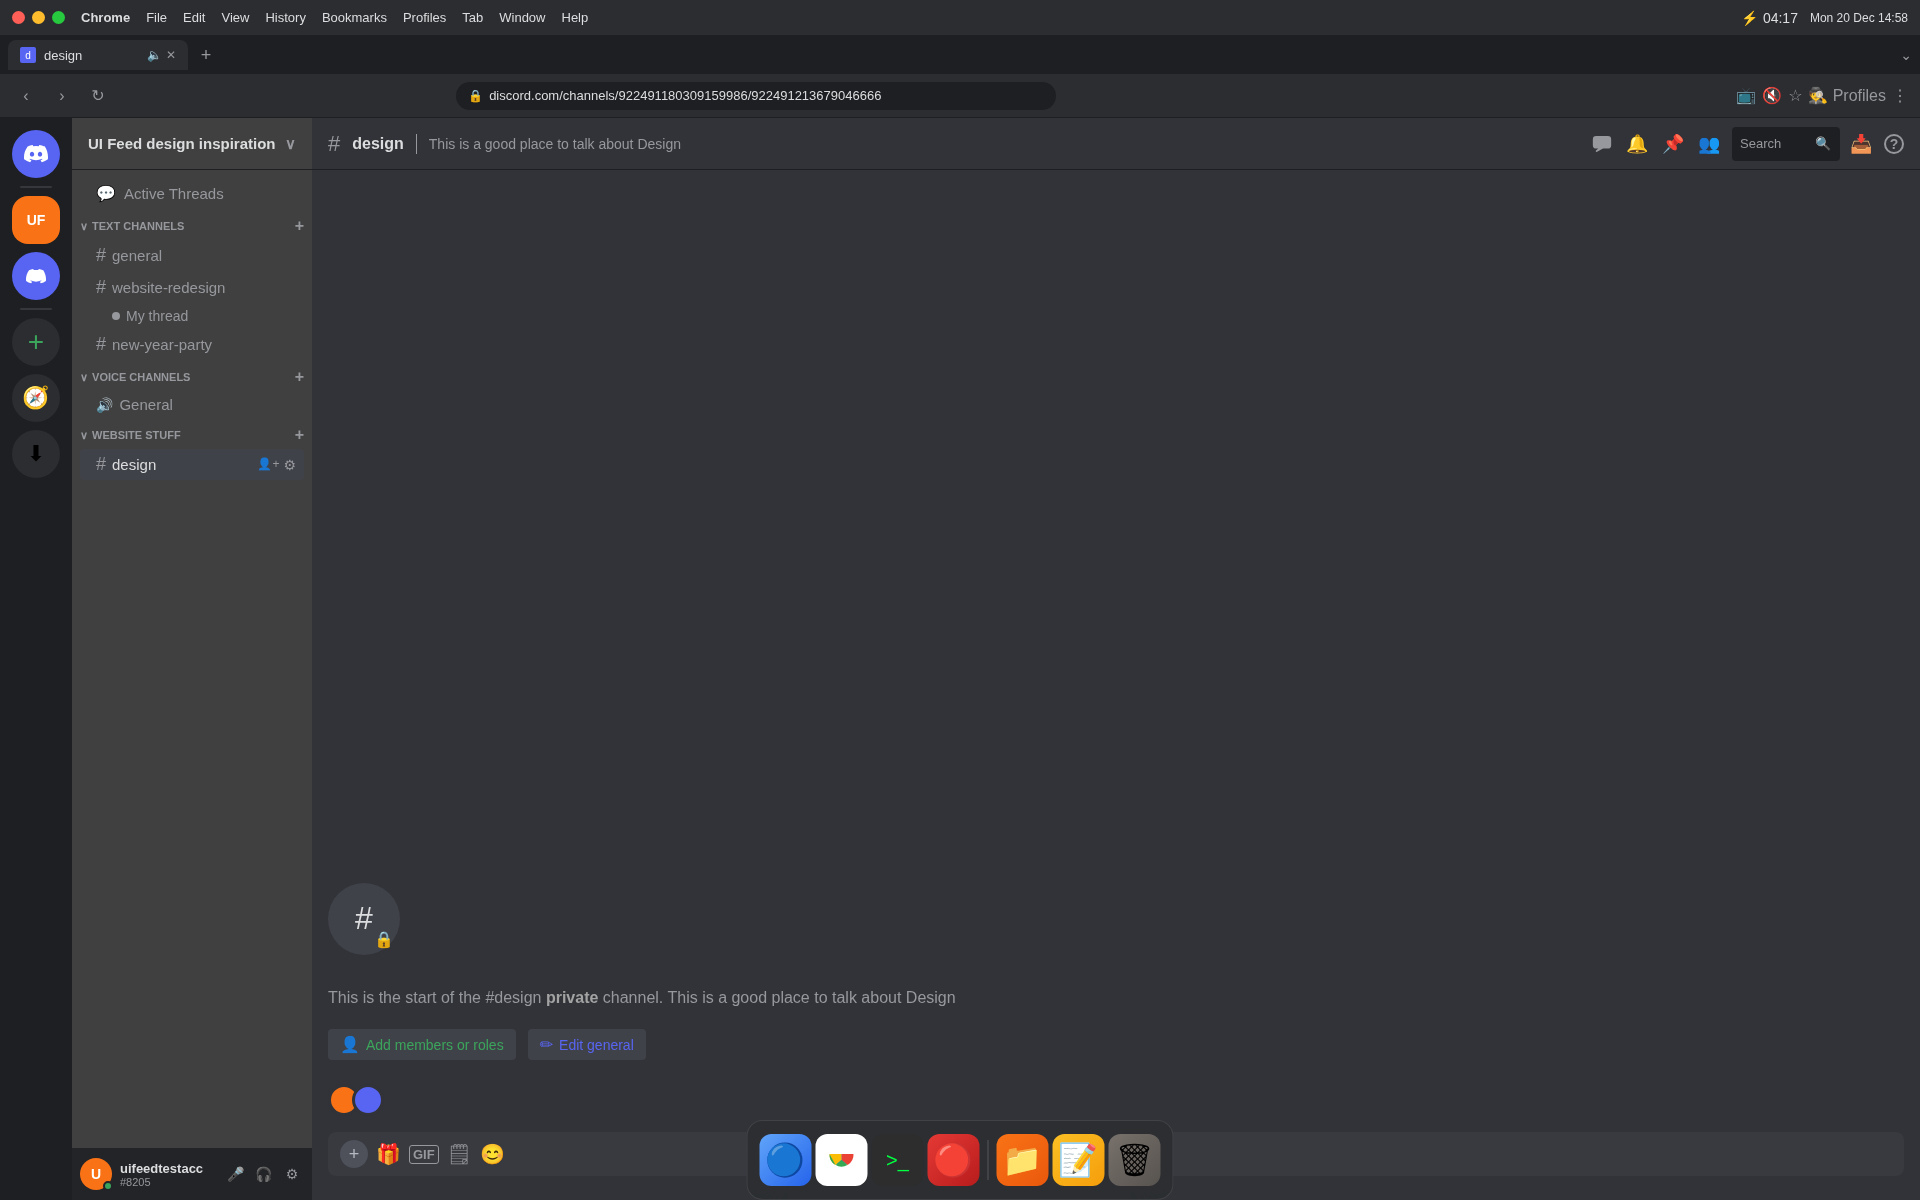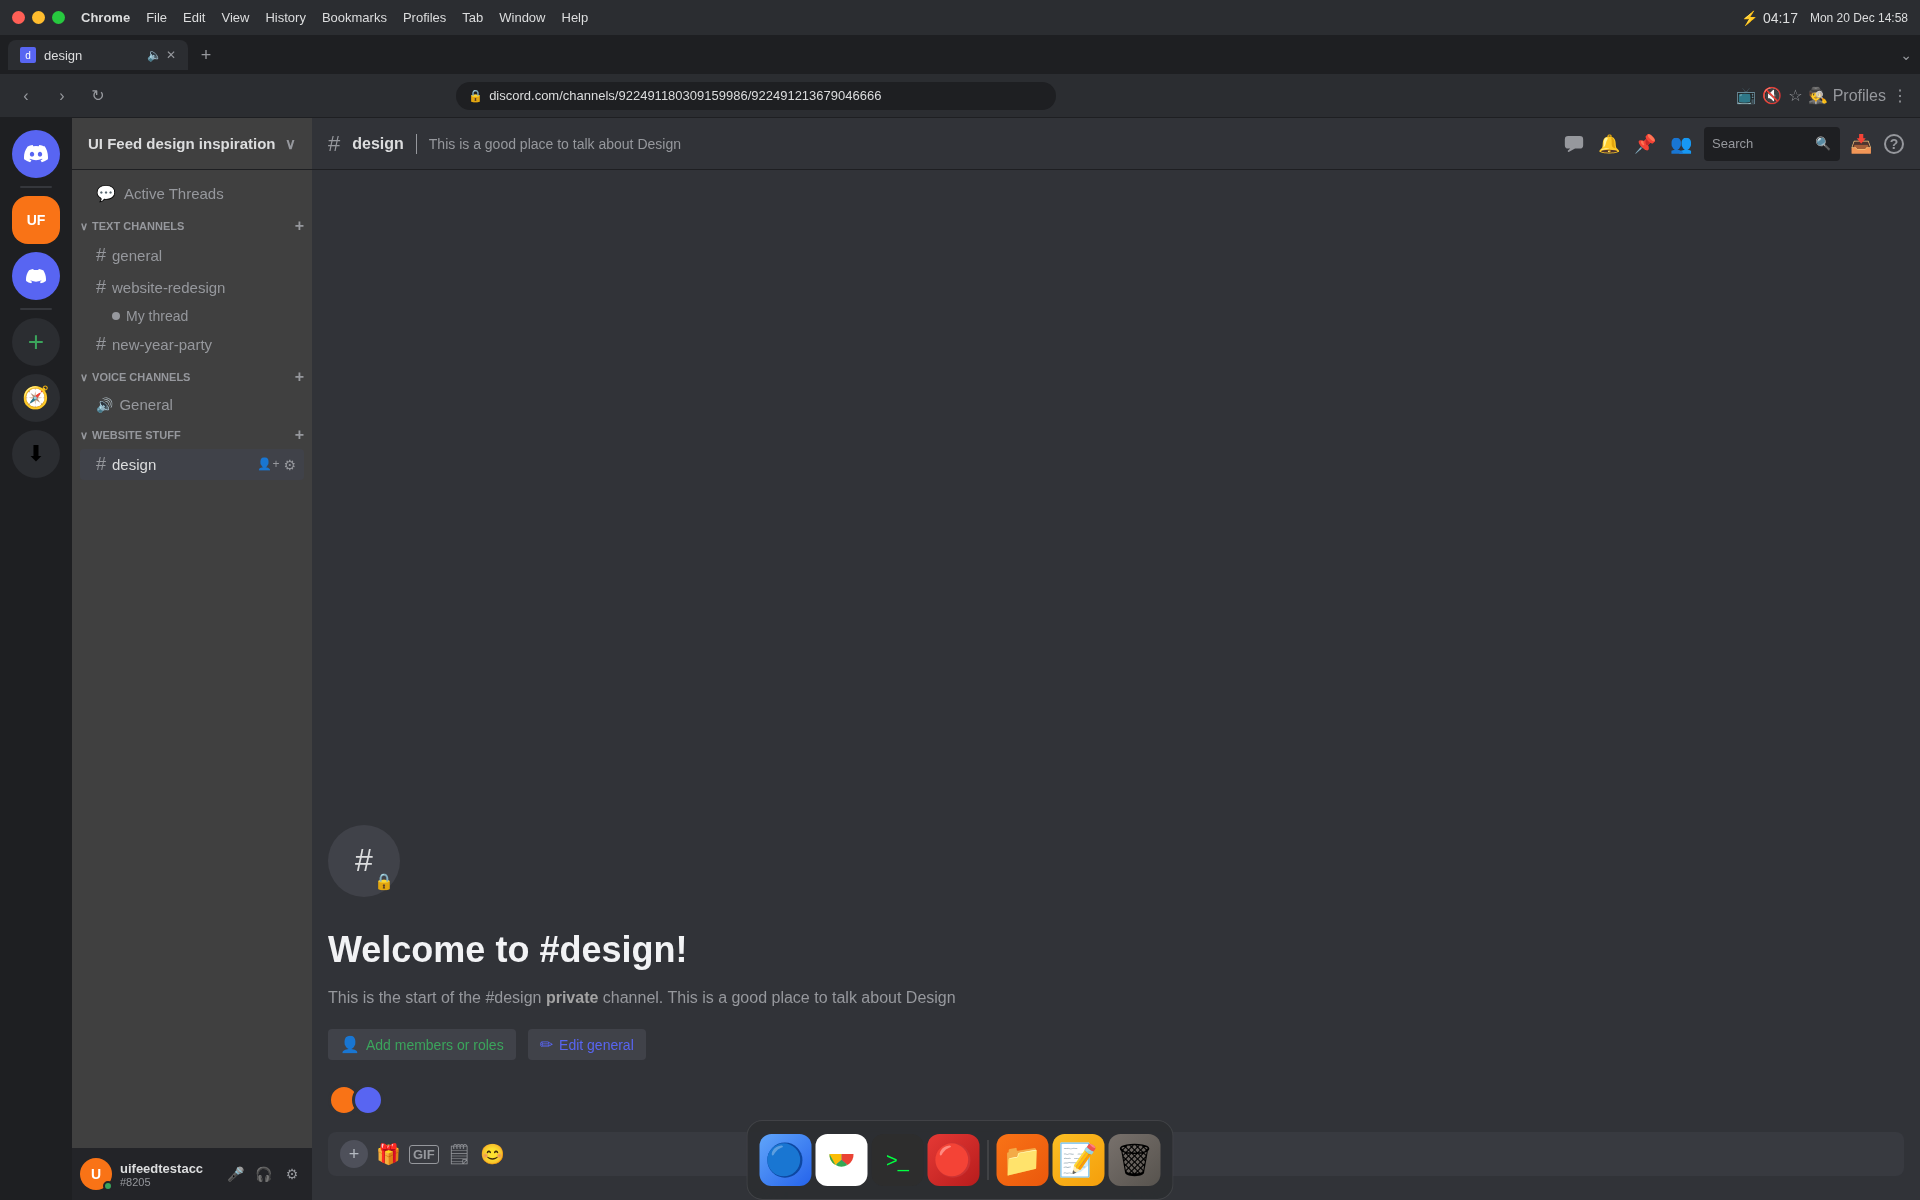--- a/index.html
+++ b/index.html
@@ -473,7 +473,7 @@
       font-size: 18px;
     }
     .search-bar {
-      width: 136px;
+      width: 108px;
       height: 24px;
       background: #1e1f22;
       border-radius: 4px;

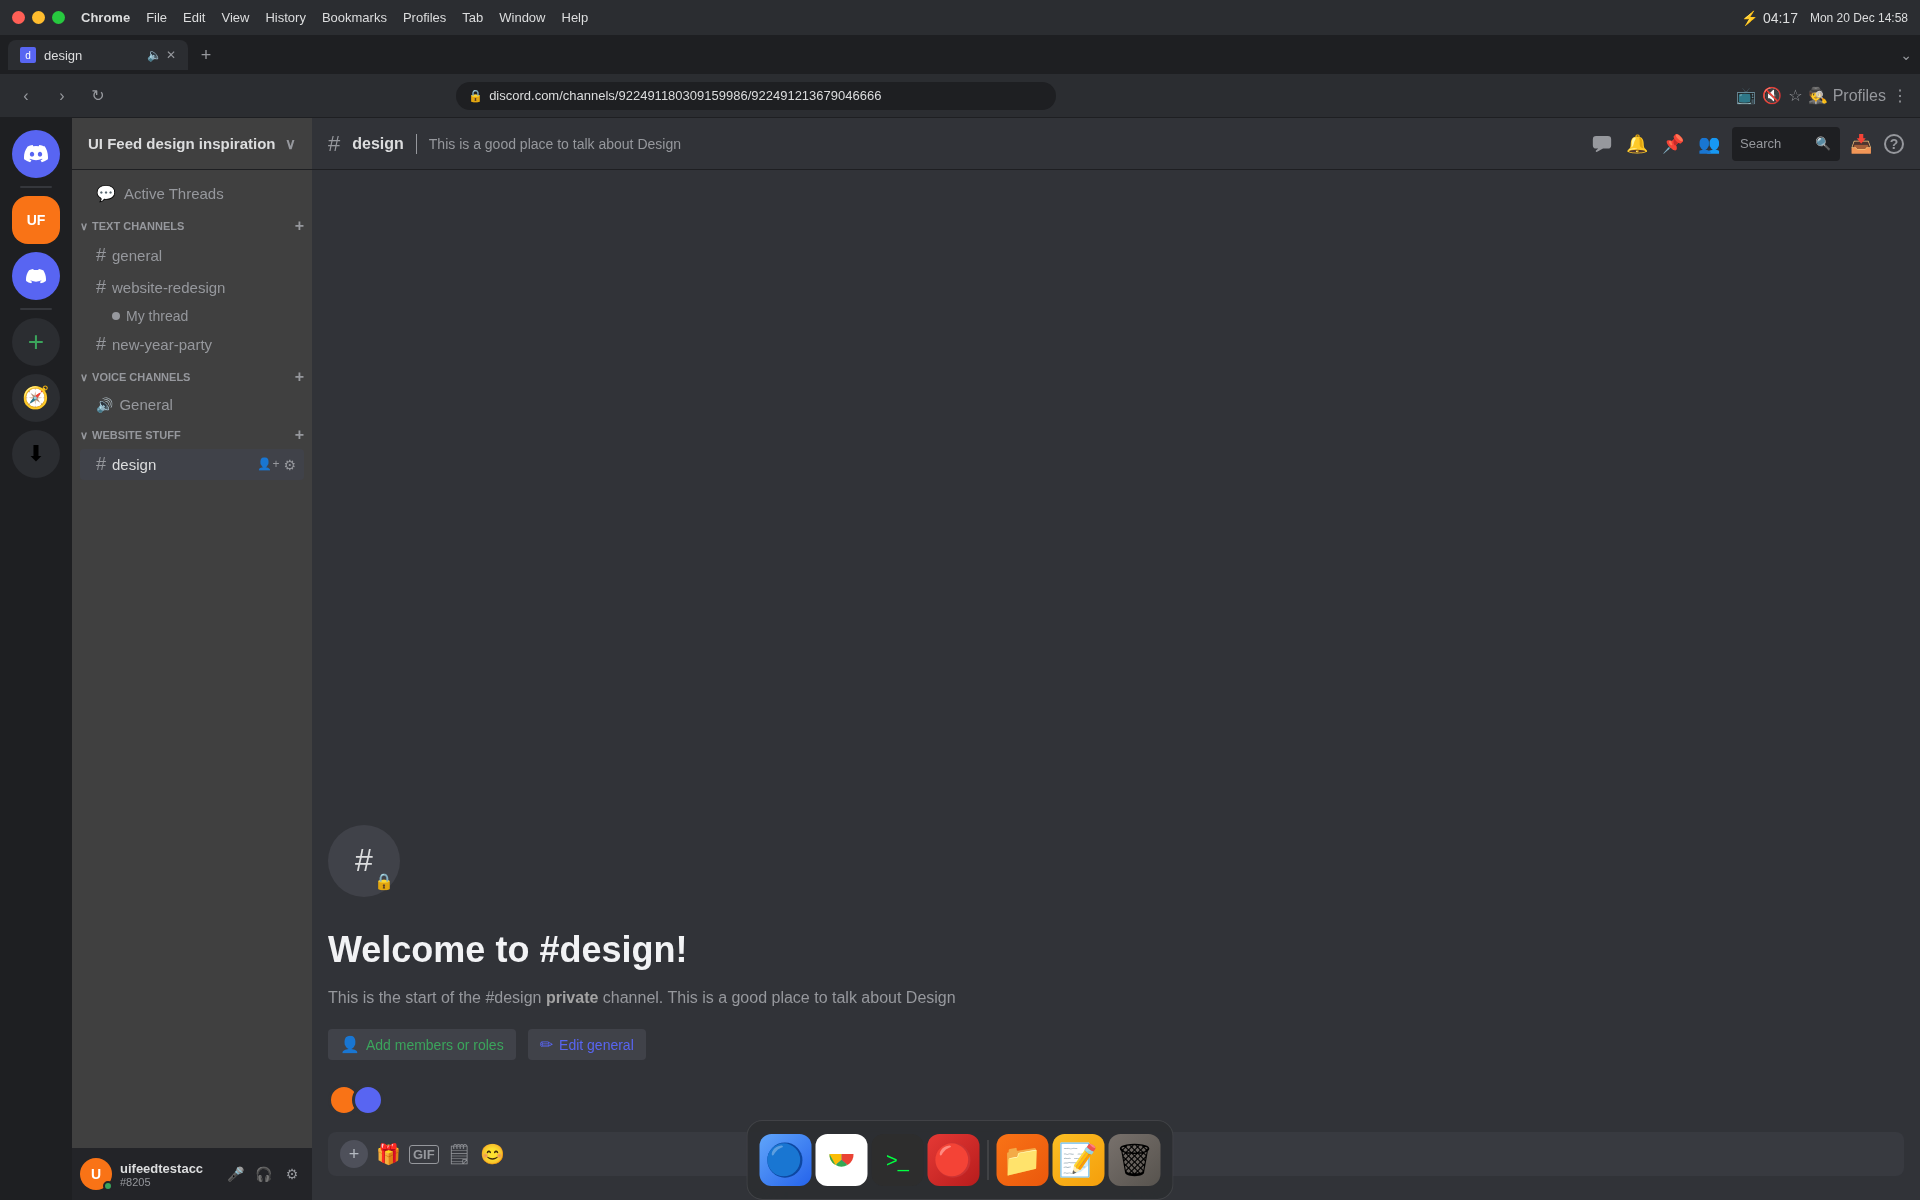--- a/index.html
+++ b/index.html
@@ -861,7 +861,6 @@
         <div style="position:relative;display:inline-block;">
           
         </div>
-        <h1 class="welcome-title">Welcome to #design!</h1>
         <p class="welcome-desc">
           <span>This is the start of the #design </span><strong>private</strong><span> channel. This is a good place to talk about Design</span>
         </p>

